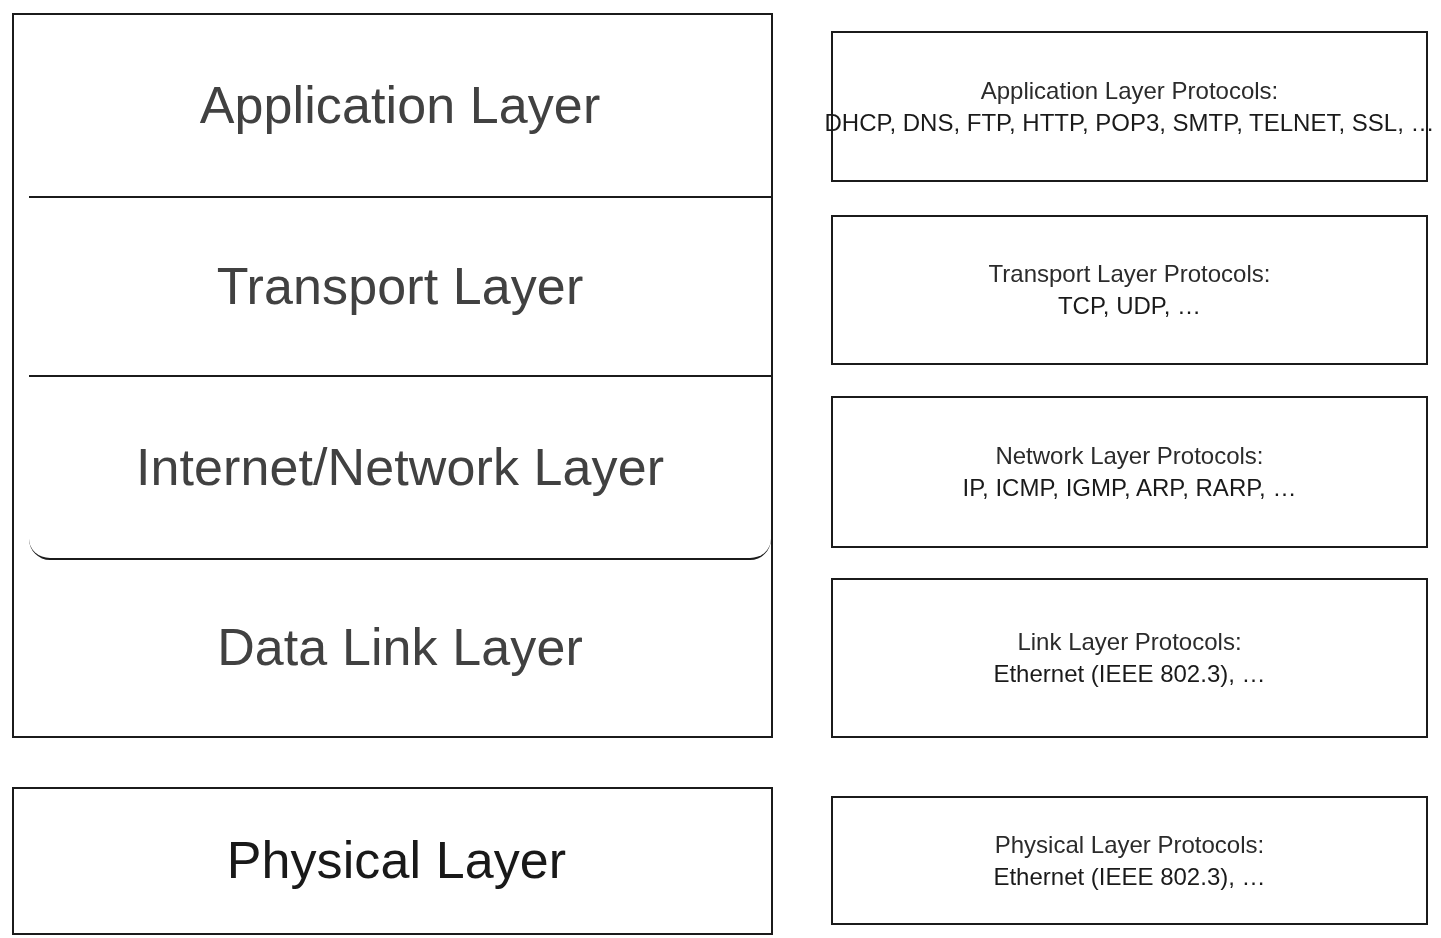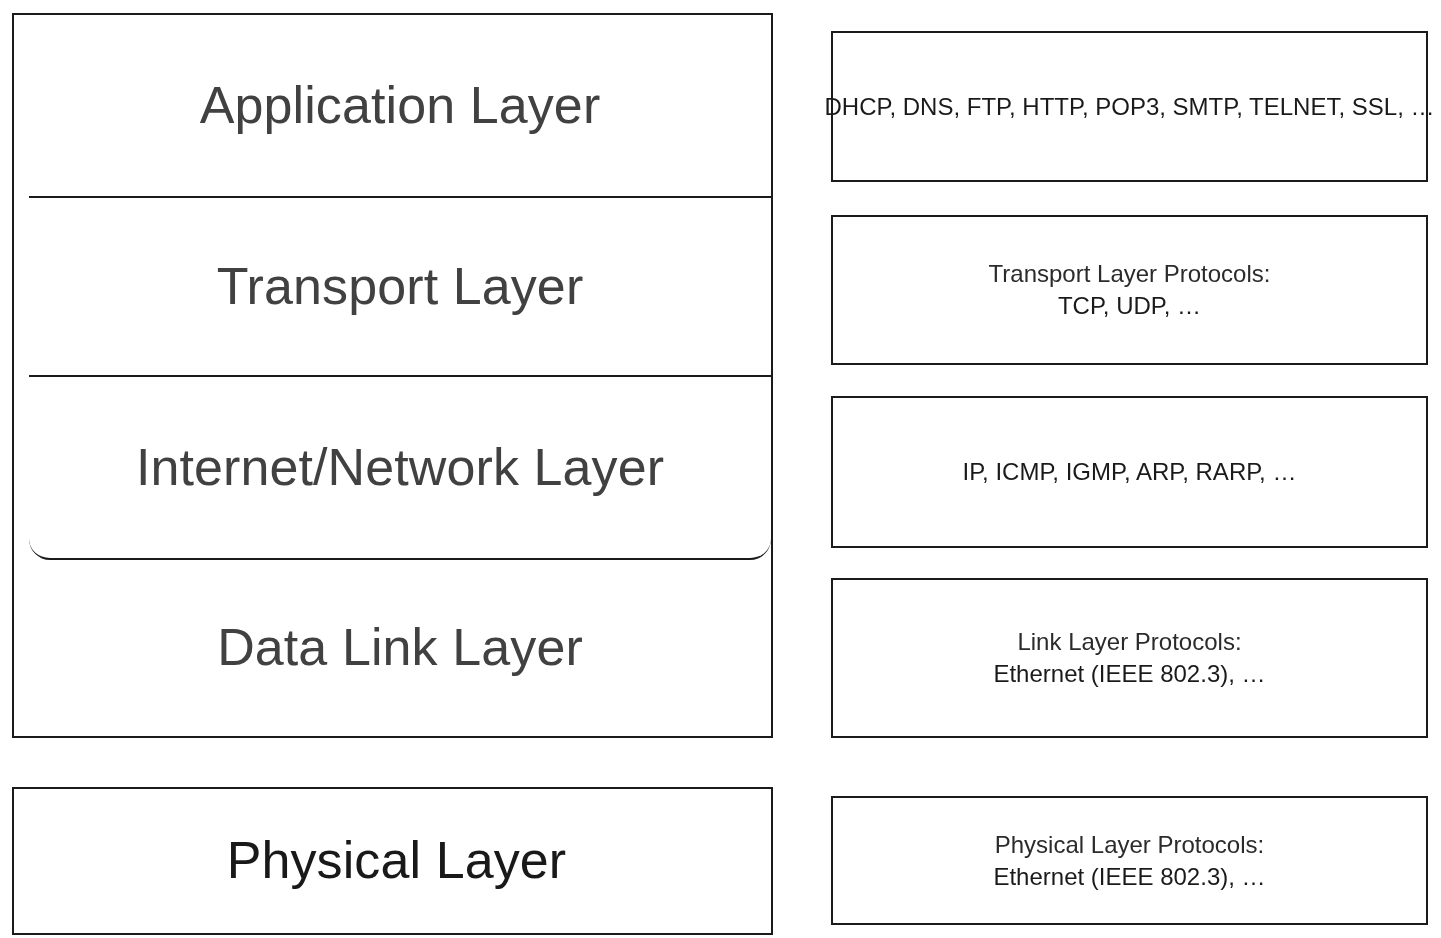--- a/index.html
+++ b/index.html
@@ -124,6 +124,7 @@
   </div>
 
   <div class="protocol-box" style="top:31px; height:151px;">
+    <span class="protocol-title">Application Layer Protocols:</span>
     <span class="protocol-list">DHCP, DNS, FTP, HTTP, POP3, SMTP, TELNET, SSL, …</span>
   </div>
 

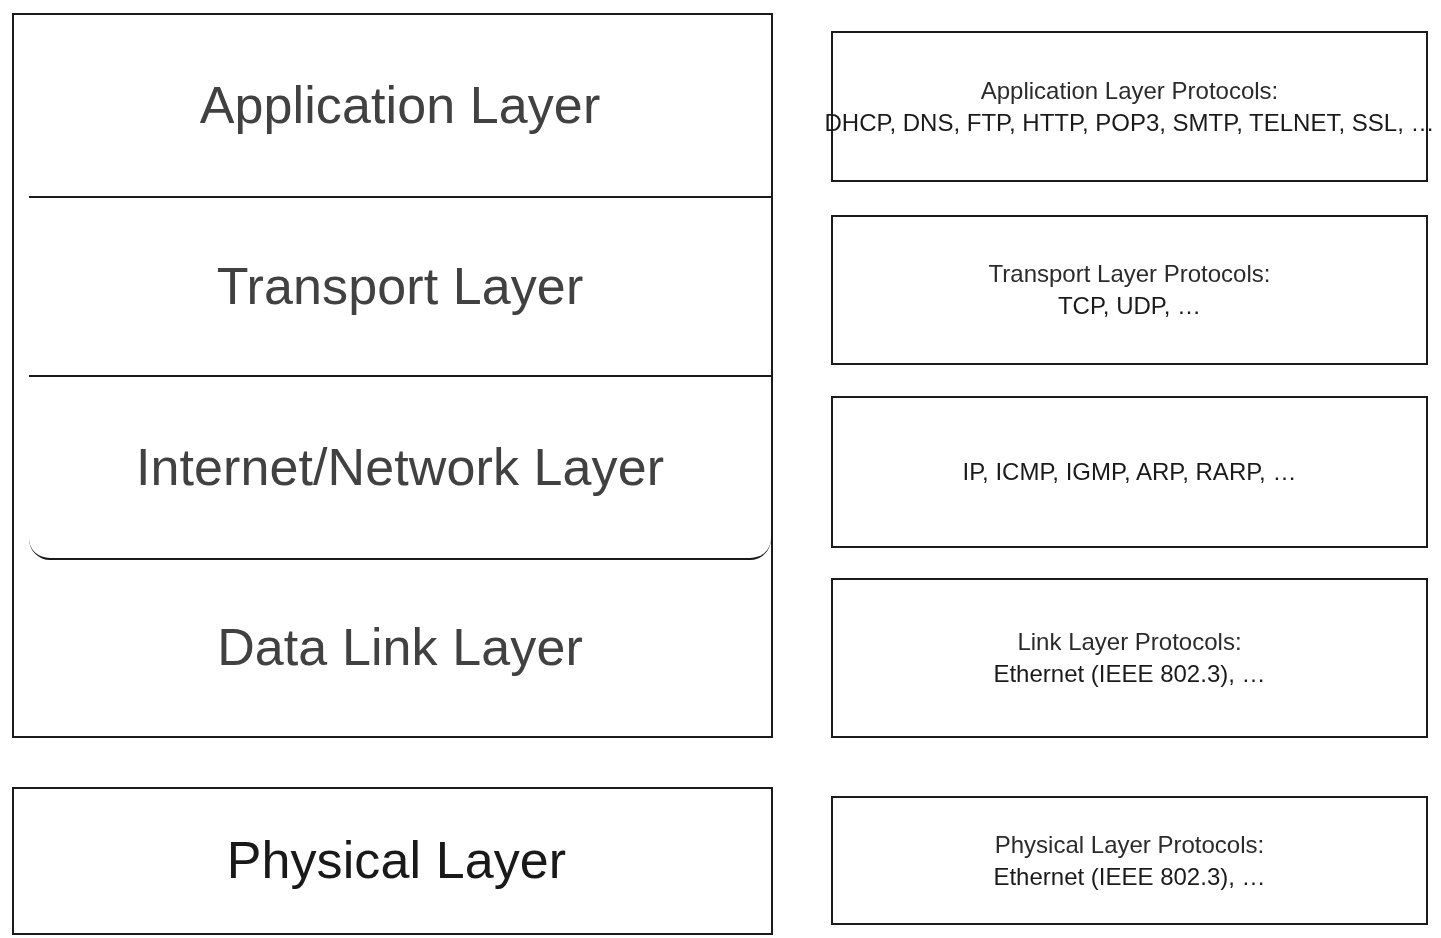--- a/index.html
+++ b/index.html
@@ -134,6 +134,7 @@
   </div>
 
   <div class="protocol-box" style="top:396px; height:152px;">
+    <span class="protocol-title">Network Layer Protocols:</span>
     <span class="protocol-list">IP, ICMP, IGMP, ARP, RARP, …</span>
   </div>
 

